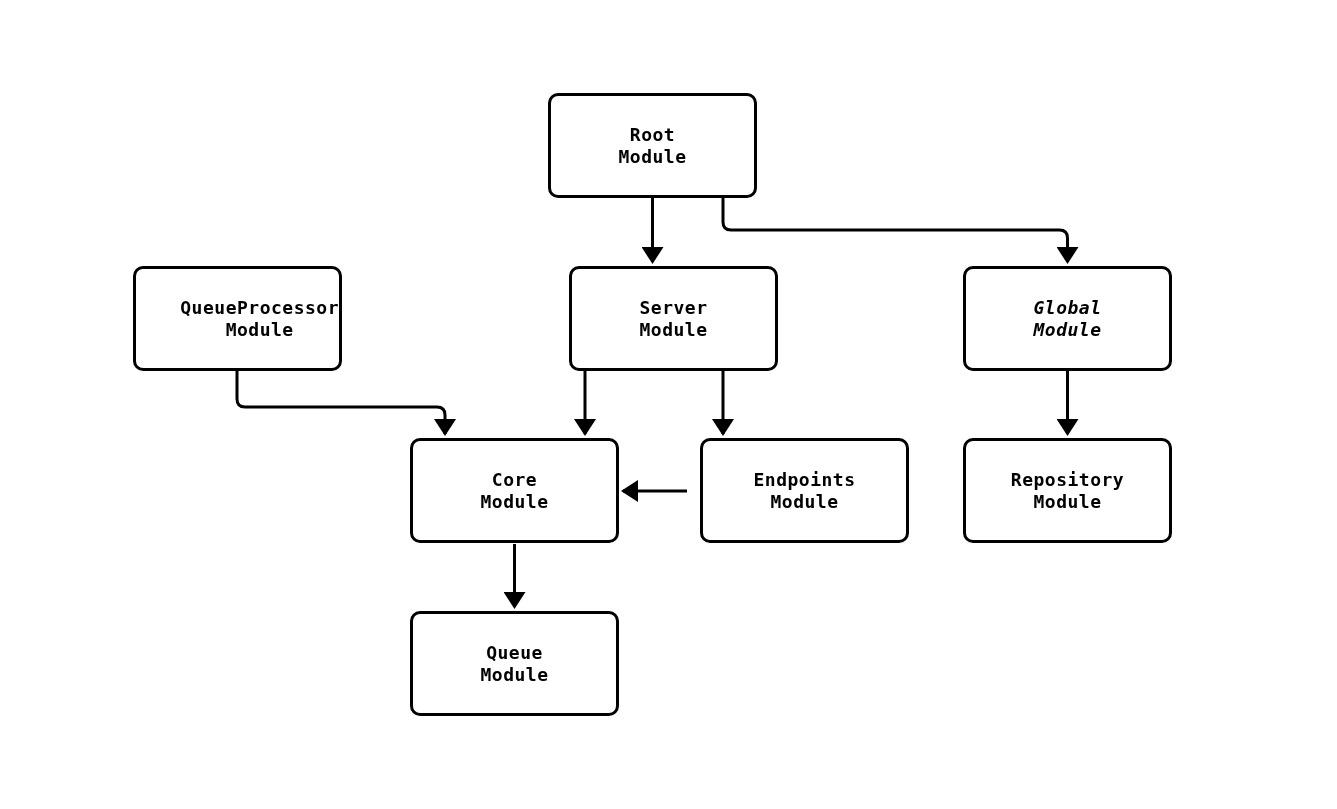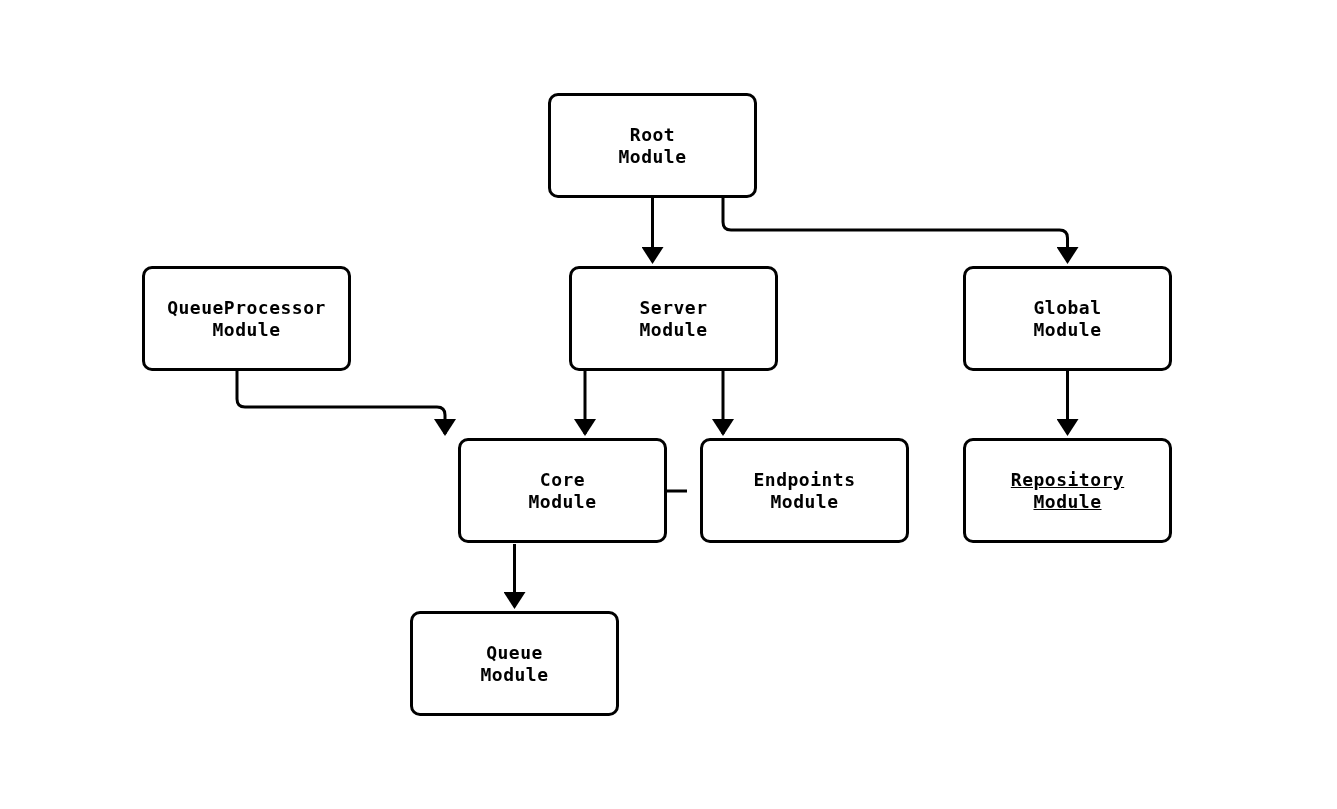--- a/index.html
+++ b/index.html
@@ -46,7 +46,7 @@
   }
   
   #node-root          { left: 548px; top:  93px; }
-  #node-queueprocessor{ left: 142px; top: 266px; }
+  #node-queueprocessor{ left: 133px; top: 266px; justify-content: flex-end; }
   #node-server        { left: 548px; top: 266px; margin-left: 21px; }
   #node-global        { left: 963px; top: 266px; }
   #node-core          { left: 410px; top: 438px; margin-left: 48px; }

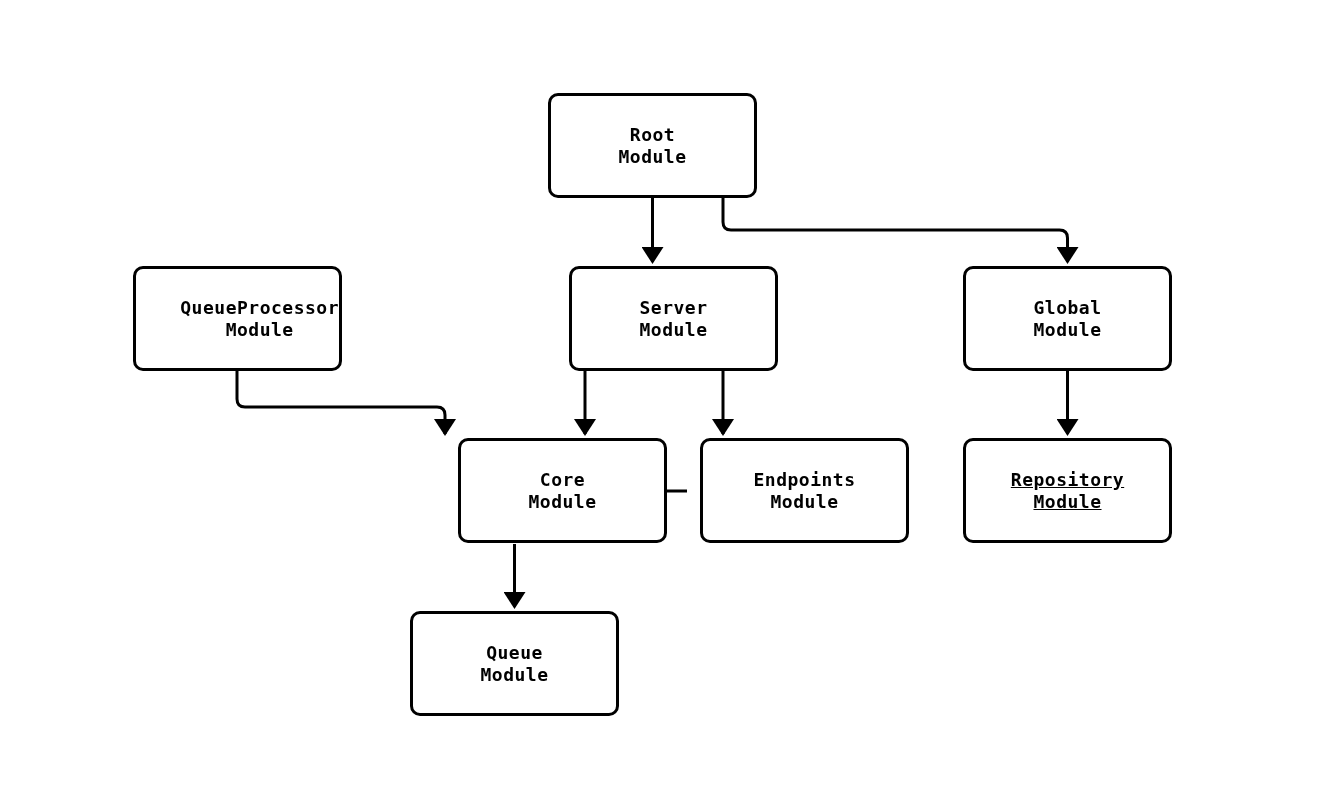--- a/index.html
+++ b/index.html
@@ -48,7 +48,7 @@
   #node-root          { left: 548px; top:  93px; }
   #node-queueprocessor{ left: 133px; top: 266px; justify-content: flex-end; }
   #node-server        { left: 548px; top: 266px; margin-left: 21px; }
-  #node-global        { left: 963px; top: 266px; }
+  #node-global        { left: 963px; top: 266px; font-style: italic; }
   #node-core          { left: 410px; top: 438px; margin-left: 48px; }
   #node-endpoints     { left: 700px; top: 438px; }
   #node-repository    { left: 963px; top: 438px; text-decoration: underline; }

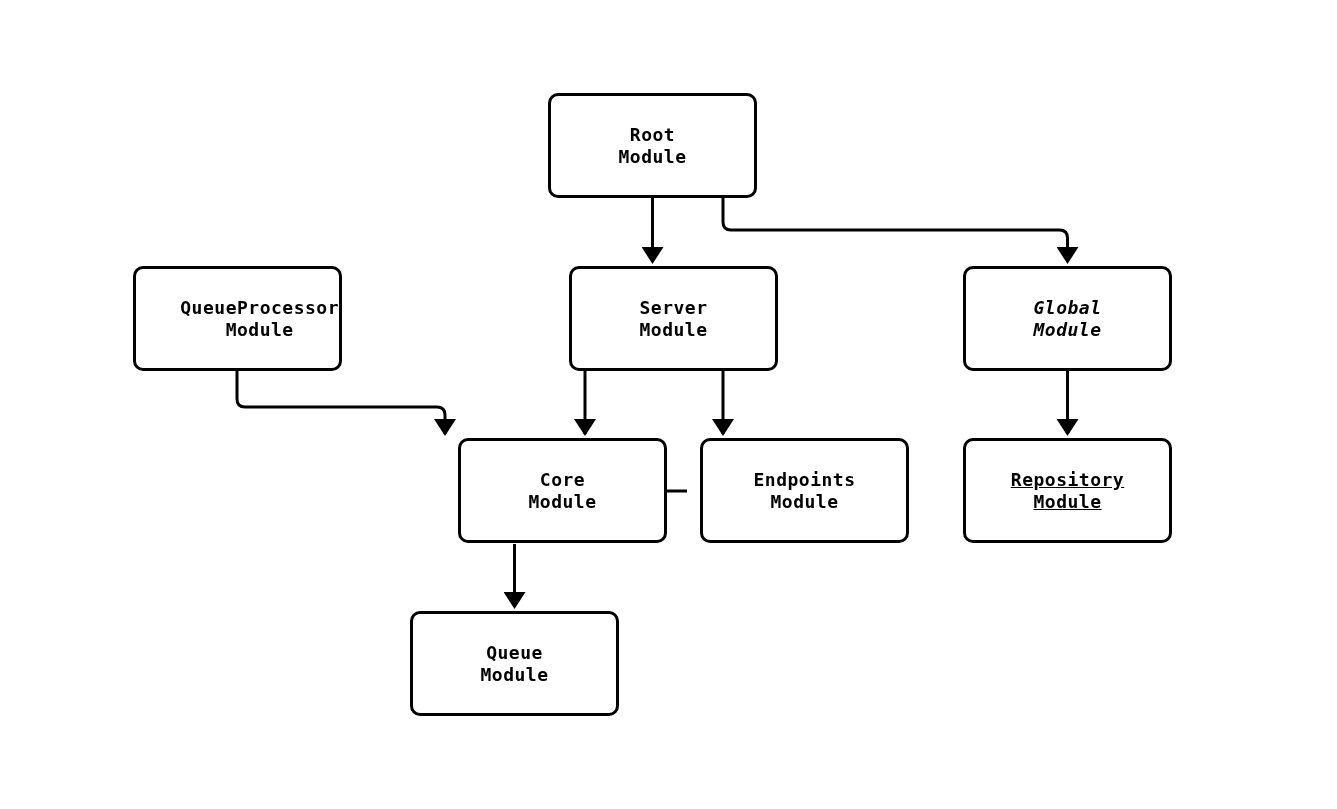--- a/index.html
+++ b/index.html
@@ -49,7 +49,7 @@
   #node-queueprocessor{ left: 133px; top: 266px; justify-content: flex-end; }
   #node-server        { left: 548px; top: 266px; margin-left: 21px; }
   #node-global        { left: 963px; top: 266px; font-style: italic; }
-  #node-core          { left: 410px; top: 438px; margin-left: 48px; }
+  #node-core          { left: 410px; top: 438px; }
   #node-endpoints     { left: 700px; top: 438px; }
   #node-repository    { left: 963px; top: 438px; text-decoration: underline; }
   #node-queue         { left: 410px; top: 611px; justify-content: center; }

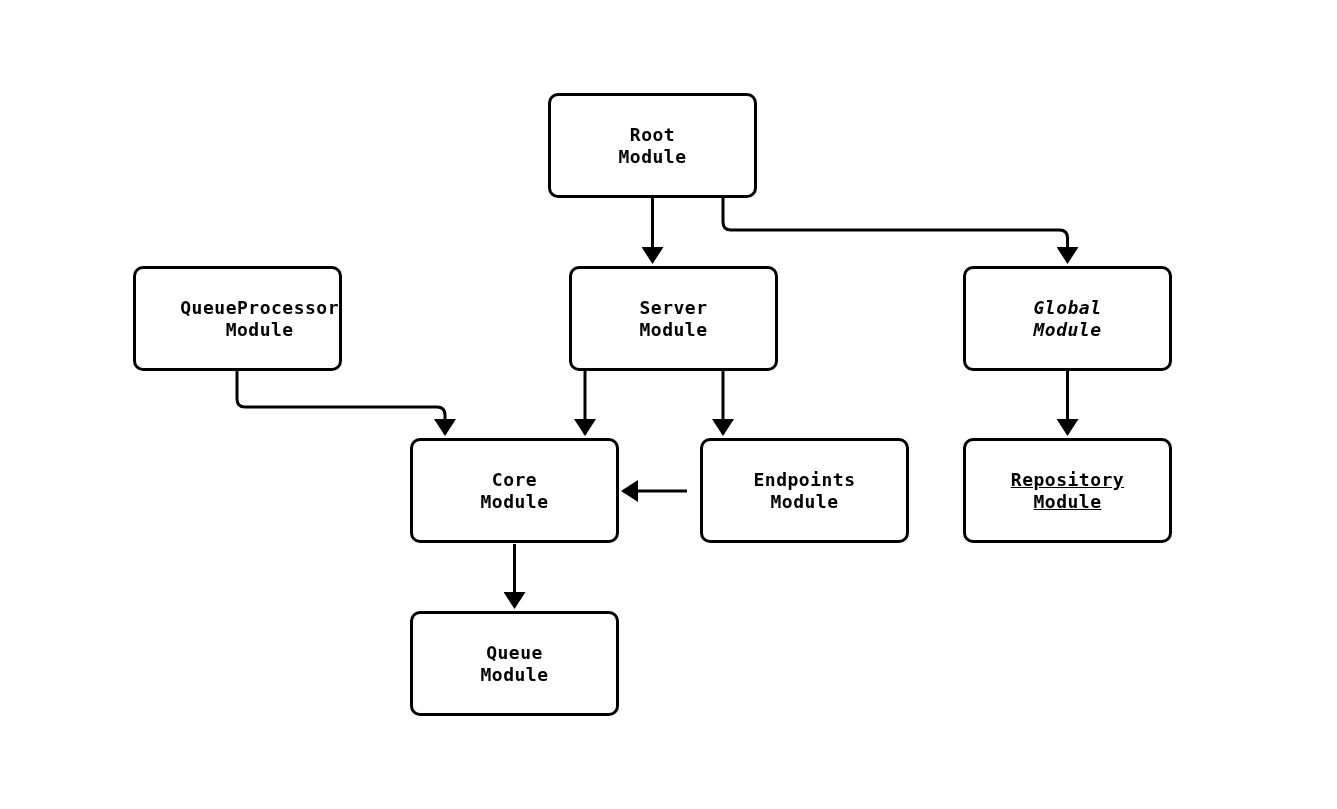--- a/index.html
+++ b/index.html
@@ -51,7 +51,7 @@
   #node-global        { left: 963px; top: 266px; font-style: italic; }
   #node-core          { left: 410px; top: 438px; }
   #node-endpoints     { left: 700px; top: 438px; }
-  #node-repository    { left: 963px; top: 438px; text-decoration: underline; }
+  #node-repository    { left: 963px; top: 438px; }
   #node-queue         { left: 410px; top: 611px; justify-content: center; }
   .edge {
     fill: none;

